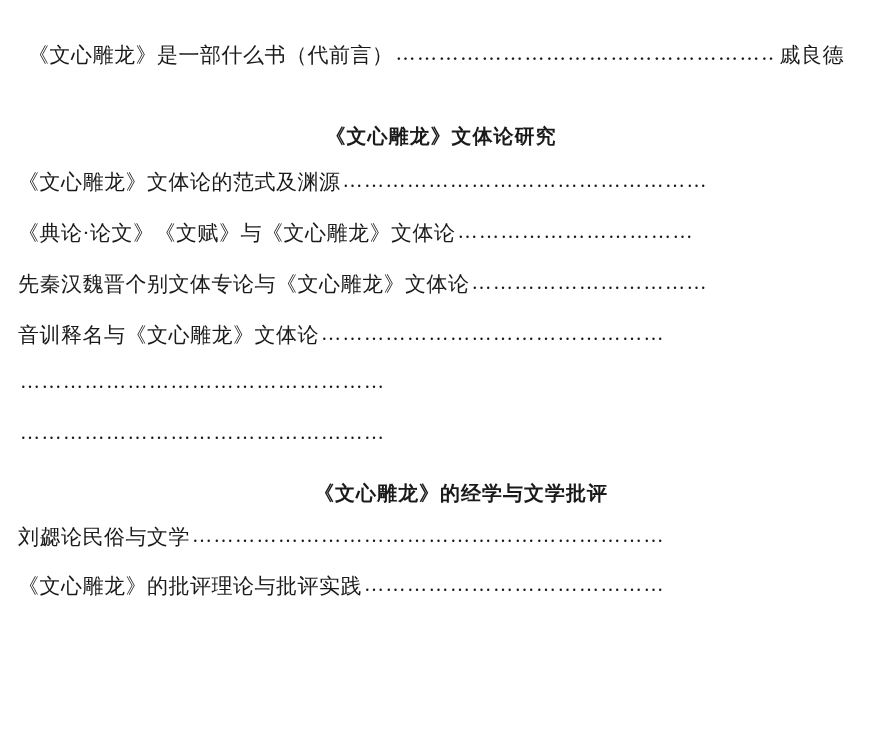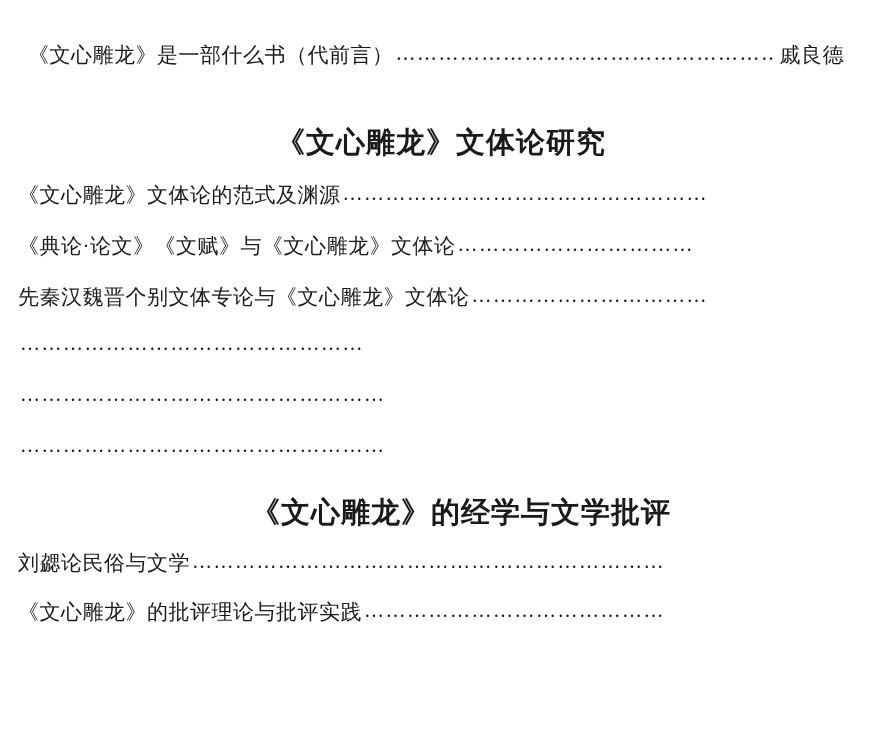--- a/index.html
+++ b/index.html
@@ -54,7 +54,7 @@
   
   .section-heading {
     text-align: center;
-    font-size: 29px;
+    font-size: 20px;
     font-weight: bold;
     letter-spacing: 1px;
     font-family: "DejaVu Serif", "Liberation Serif", serif;

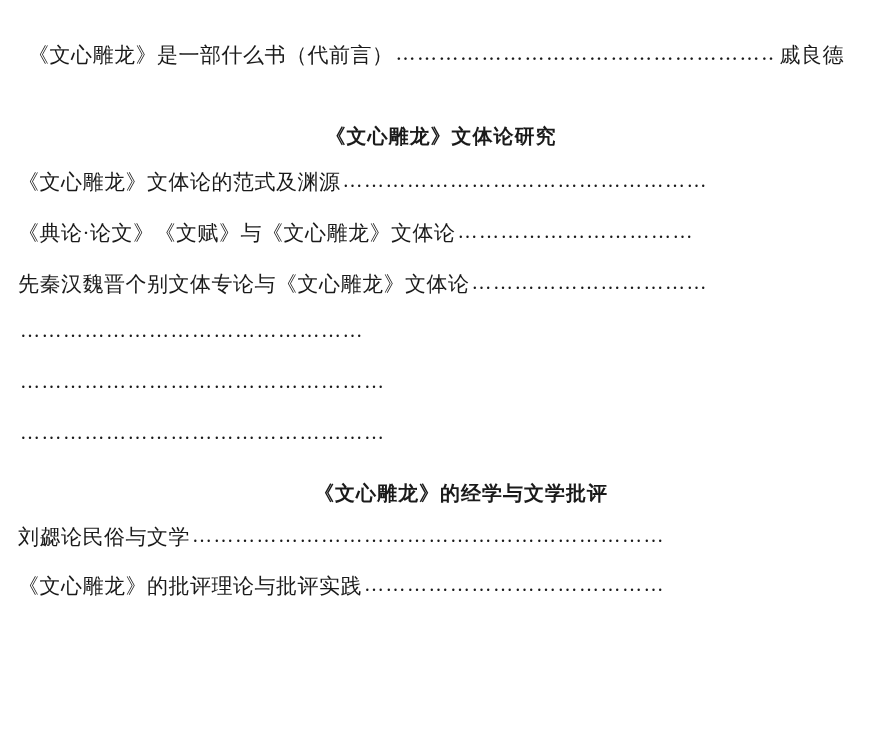--- a/index.html
+++ b/index.html
@@ -112,6 +112,7 @@
       <span class="dots">……………………………</span>
     </div>
     <div class="entry">
+      <span class="entry-title">音训释名与《文心雕龙》文体论</span>
       <span class="dots">…………………………………………</span>
     </div>
     <div class="entry">

